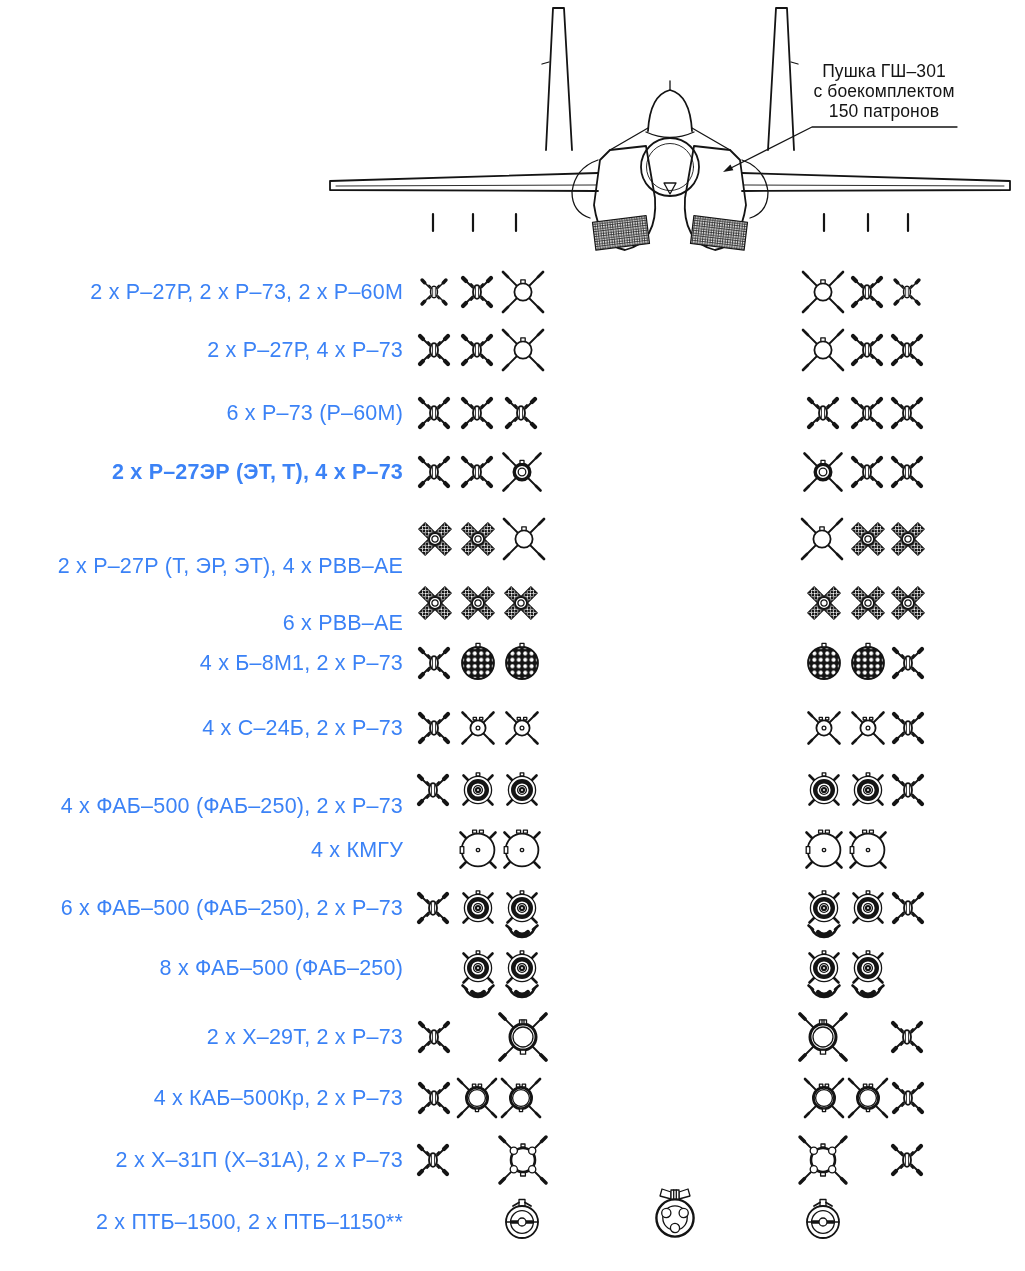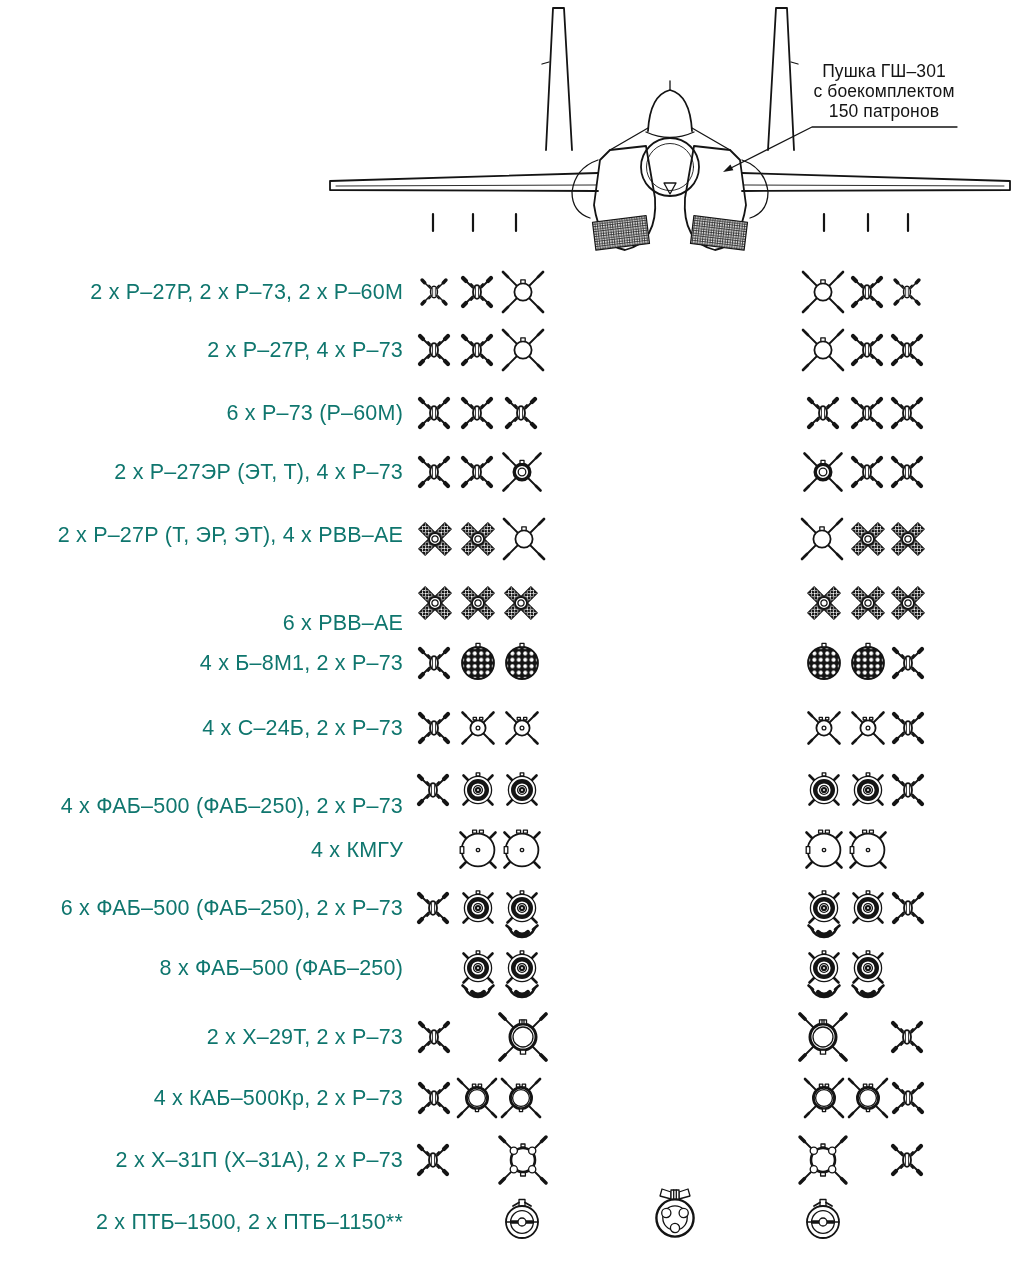--- a/index.html
+++ b/index.html
@@ -11,7 +11,7 @@
   #stage{position:absolute;left:0;top:0;width:1025px;height:936px;}
   .row-label{
     position:absolute;left:0;right:622px;text-align:right;white-space:nowrap;
-    font-size:21.5px;line-height:28px;letter-spacing:.2px;color:#0f766e;padding-left:32px;
+    font-size:21.5px;line-height:28px;letter-spacing:.2px;color:#3b82f6;padding-left:32px;
   }
   .annotation{
     position:absolute;left:794px;top:61px;width:180px;text-align:center;

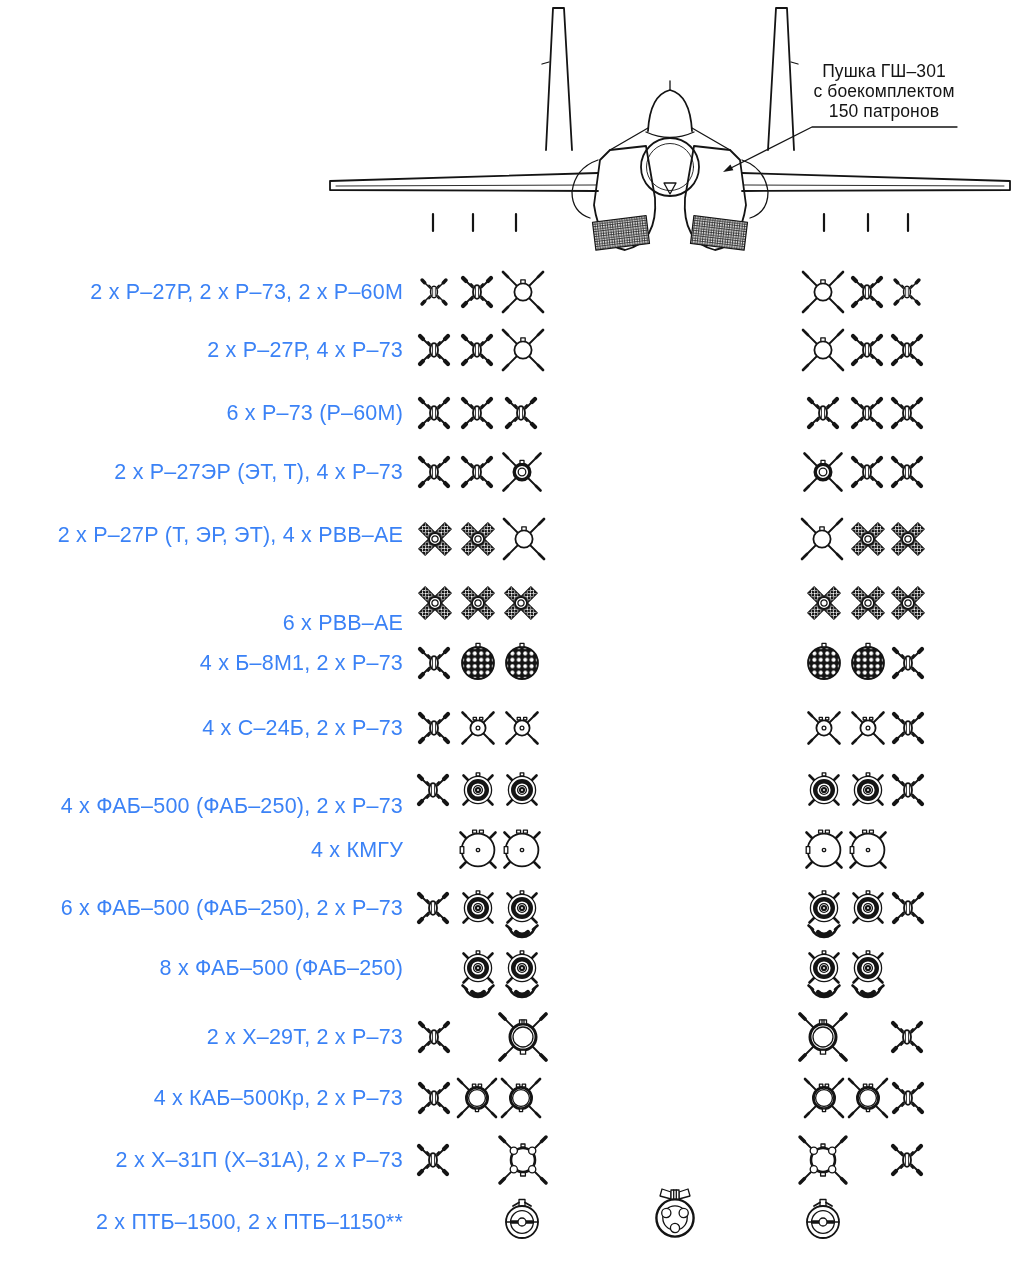--- a/index.html
+++ b/index.html
@@ -304,7 +304,7 @@
       <div class="row-label" style="top: 278px;">2 x Р–27Р, 2 x Р–73, 2 x Р–60М</div>
       <div class="row-label" style="top: 336px;">2 x Р–27Р, 4 x Р–73</div>
       <div class="row-label" style="top: 399px;">6 x Р–73 (Р–60М)</div>
-      <div class="row-label" style="top: 458px;">2 x Р–27ЭР (ЭТ, Т), 4 x Р–73</div>
+      <div class="row-label" style="top: 458px; font-weight: bold;">2 x Р–27ЭР (ЭТ, Т), 4 x Р–73</div>
       <div class="row-label" style="top: 521px;">2 x Р–27Р (Т, ЭР, ЭТ), 4 x РВВ–АЕ</div>
       <div class="row-label" style="top: 589px; margin-top: 20px;">6 x РВВ–АЕ</div>
       <div class="row-label" style="top: 649px;">4 x Б–8М1, 2 x Р–73</div>

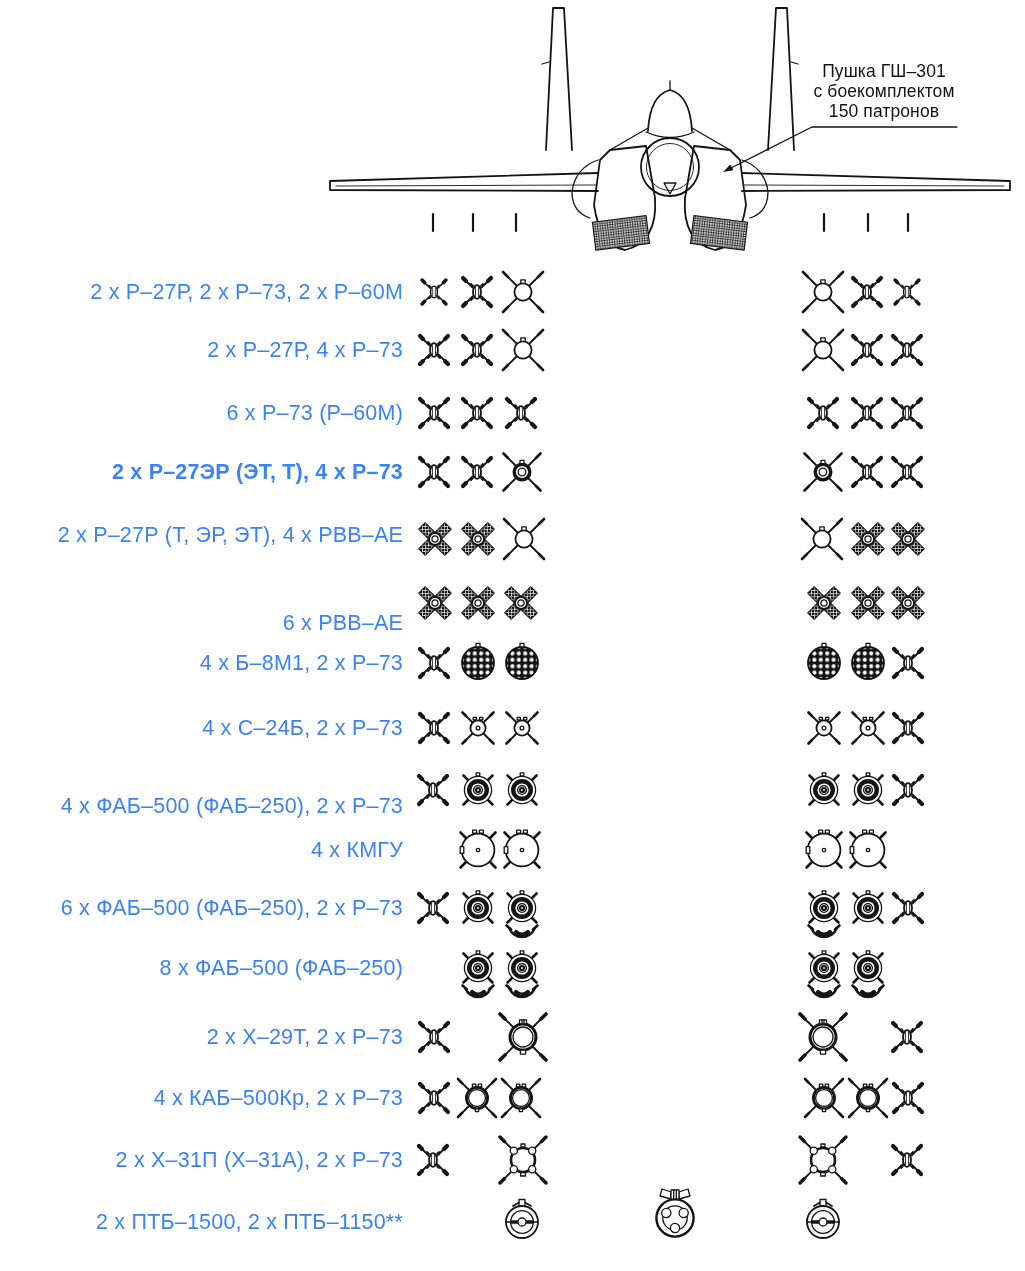--- a/index.html
+++ b/index.html
@@ -305,7 +305,7 @@
       <div class="row-label" style="top: 336px;">2 x Р–27Р, 4 x Р–73</div>
       <div class="row-label" style="top: 399px;">6 x Р–73 (Р–60М)</div>
       <div class="row-label" style="top: 458px; font-weight: bold;">2 x Р–27ЭР (ЭТ, Т), 4 x Р–73</div>
-      <div class="row-label" style="top: 521px;">2 x Р–27Р (Т, ЭР, ЭТ), 4 x РВВ–АЕ</div>
+      <div class="row-label" style="top: 552px;">2 x Р–27Р (Т, ЭР, ЭТ), 4 x РВВ–АЕ</div>
       <div class="row-label" style="top: 589px; margin-top: 20px;">6 x РВВ–АЕ</div>
       <div class="row-label" style="top: 649px;">4 x Б–8М1, 2 x Р–73</div>
       <div class="row-label" style="top: 714px;">4 x С–24Б, 2 x Р–73</div>

